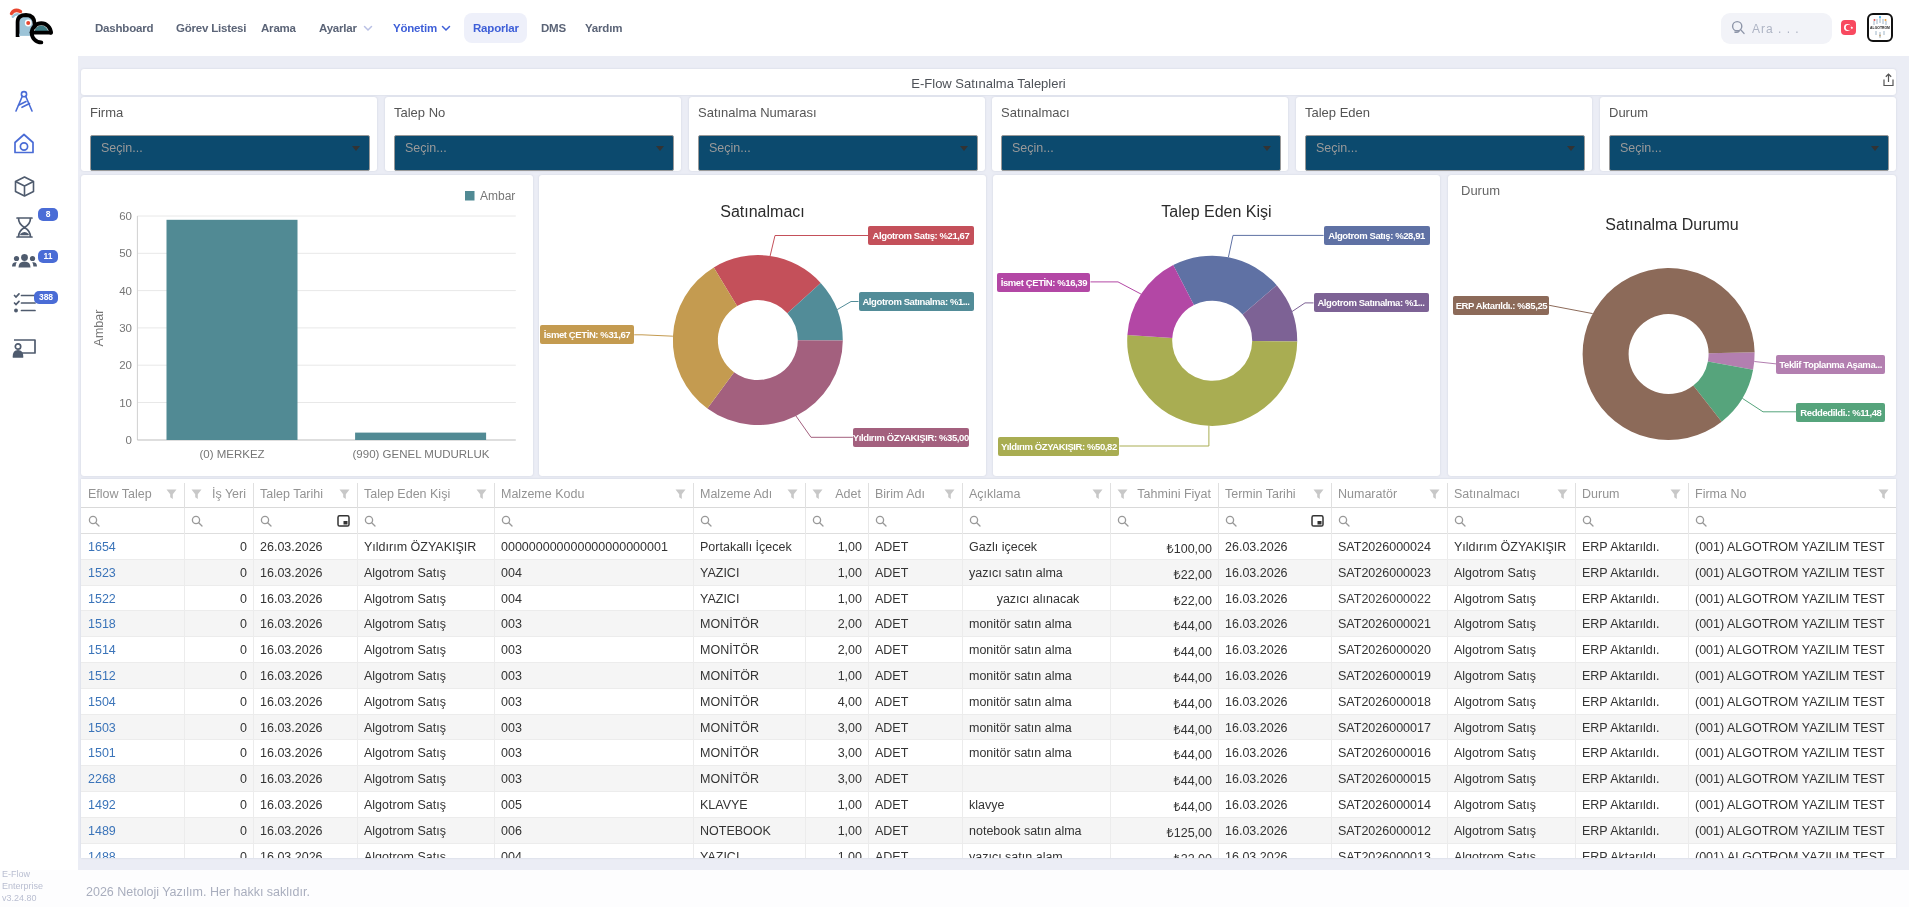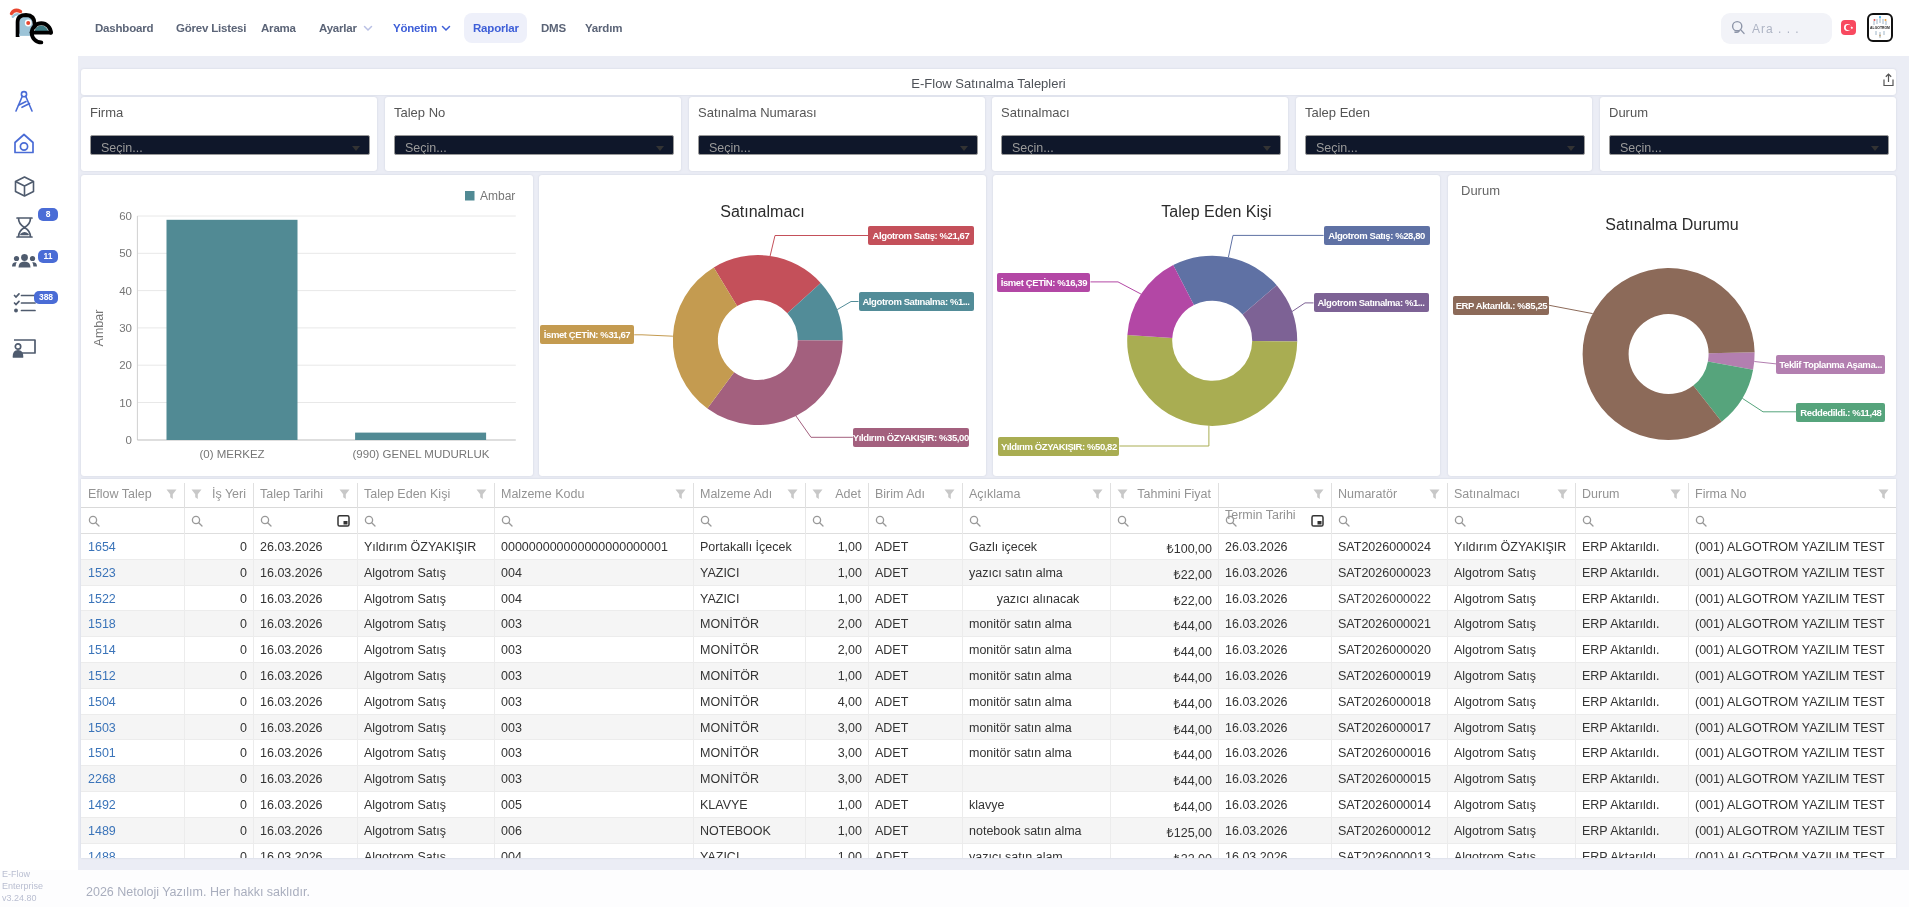--- a/index.html
+++ b/index.html
@@ -7,7 +7,7 @@
 .card{position:absolute;background:#fff;border-radius:3px;box-shadow:0 0 2px rgba(120,130,160,.25);}
 .navitem{position:absolute;top:0;height:56px;line-height:56px;font-size:11.5px;font-weight:700;color:#5b6477;letter-spacing:-0.2px;}
 .flabel{position:absolute;left:9px;top:8px;font-size:13px;color:#555;}
-.fsel{position:absolute;left:9px;right:7px;top:38px;height:20px;border:1px solid #999;border-radius:2px;background:#0f172a;}
+.fsel{position:absolute;left:9px;right:7px;top:38px;height:36px;border:1px solid #999;border-radius:2px;background:#0c4a6e;}
 .fsel .ph{position:absolute;left:10px;top:5px;font-size:12.5px;color:#999;}
 .fsel .car{position:absolute;right:9px;top:10px;width:0;height:0;border-left:4.5px solid transparent;border-right:4.5px solid transparent;border-top:5px solid #333;}
 .lbl{position:absolute;color:#fff;font-size:9.5px;font-weight:700;text-align:center;line-height:19px;height:19px;border-radius:2px;white-space:nowrap;overflow:hidden;letter-spacing:-0.4px;}

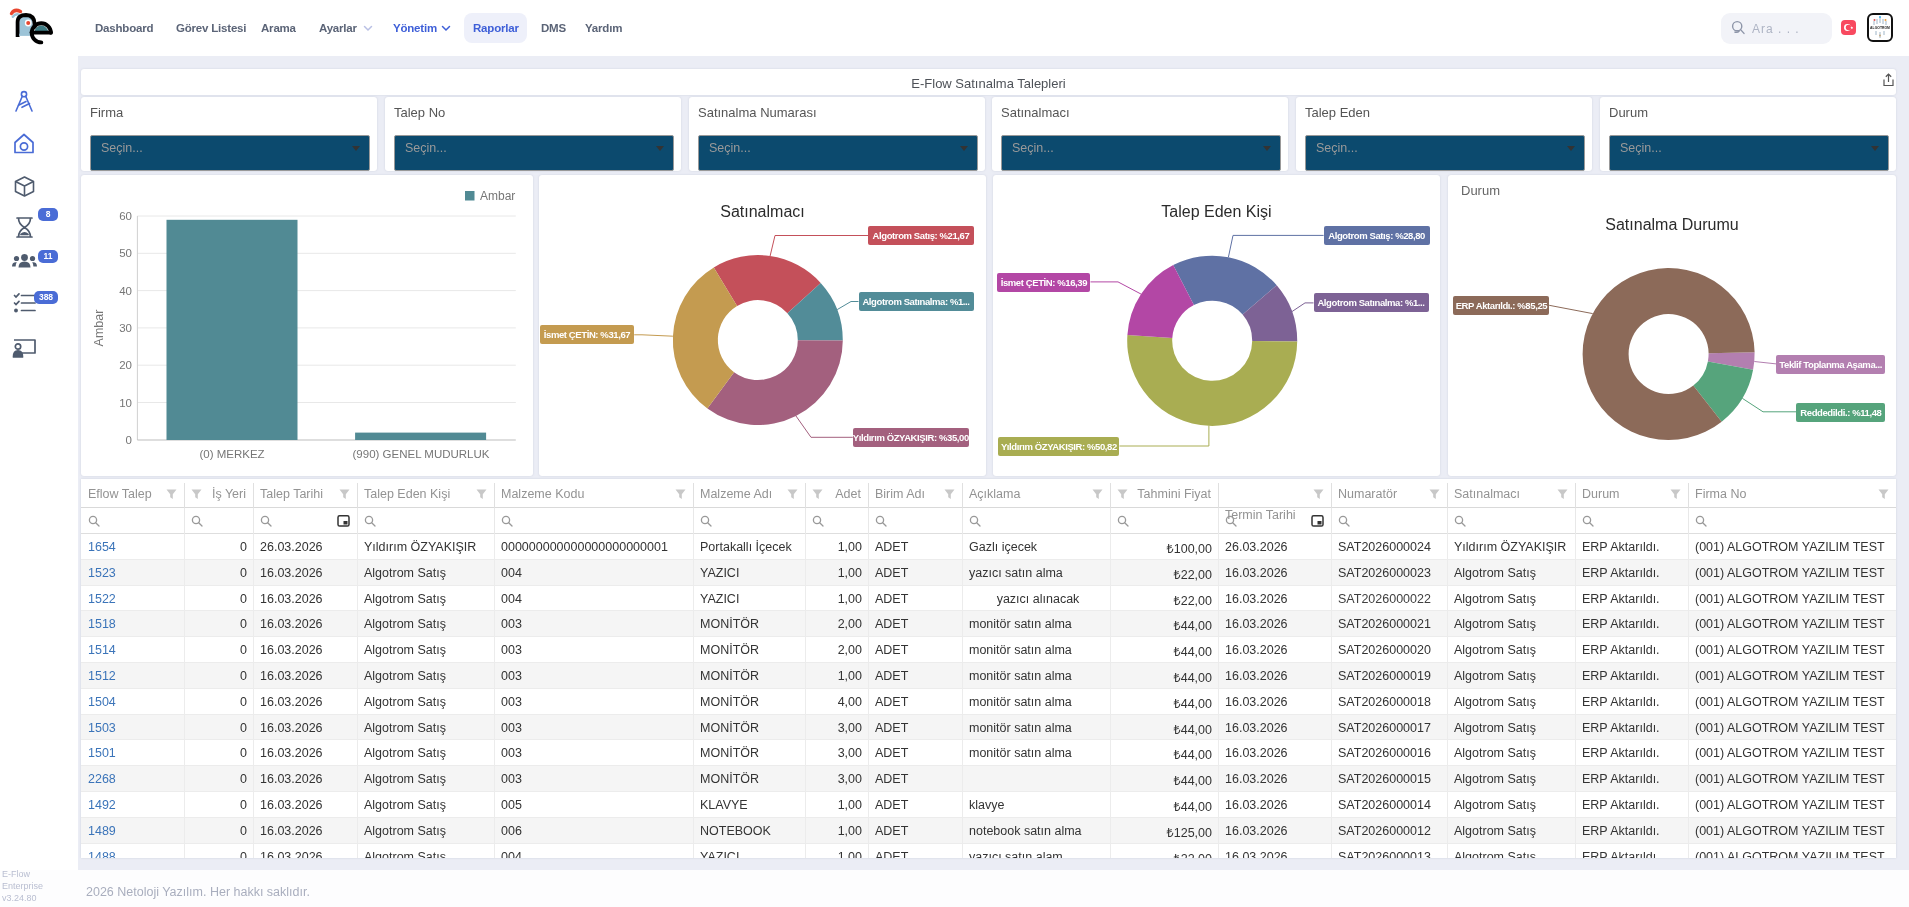--- a/index.html
+++ b/index.html
@@ -249,7 +249,7 @@
 <path d="M215.9 250.5 L215.9 271 L126.5 271" stroke="#a9ad52"></path>
 </g>
 </svg>
-<div class="lbl" style="left:330.6px;top:51.1px;width:106px;background:#5f71a4;">Algotrom Satış: %28,80</div>
+<div class="lbl" style="left:330.6px;top:51.1px;width:106px;background:#5f71a4;">Algotrom Satış: %28,91</div>
 <div class="lbl" style="left:4.4px;top:97.5px;width:93px;background:#b347a5;">İsmet ÇETİN: %16,39</div>
 <div class="lbl" style="left:320.5px;top:118.4px;width:115px;background:#7d6295;">Algotrom Satınalma: %1...</div>
 <div class="lbl" style="left:5.4px;top:261.6px;width:121px;background:#a9ad52;">Yıldırım ÖZYAKIŞIR: %50,82</div>

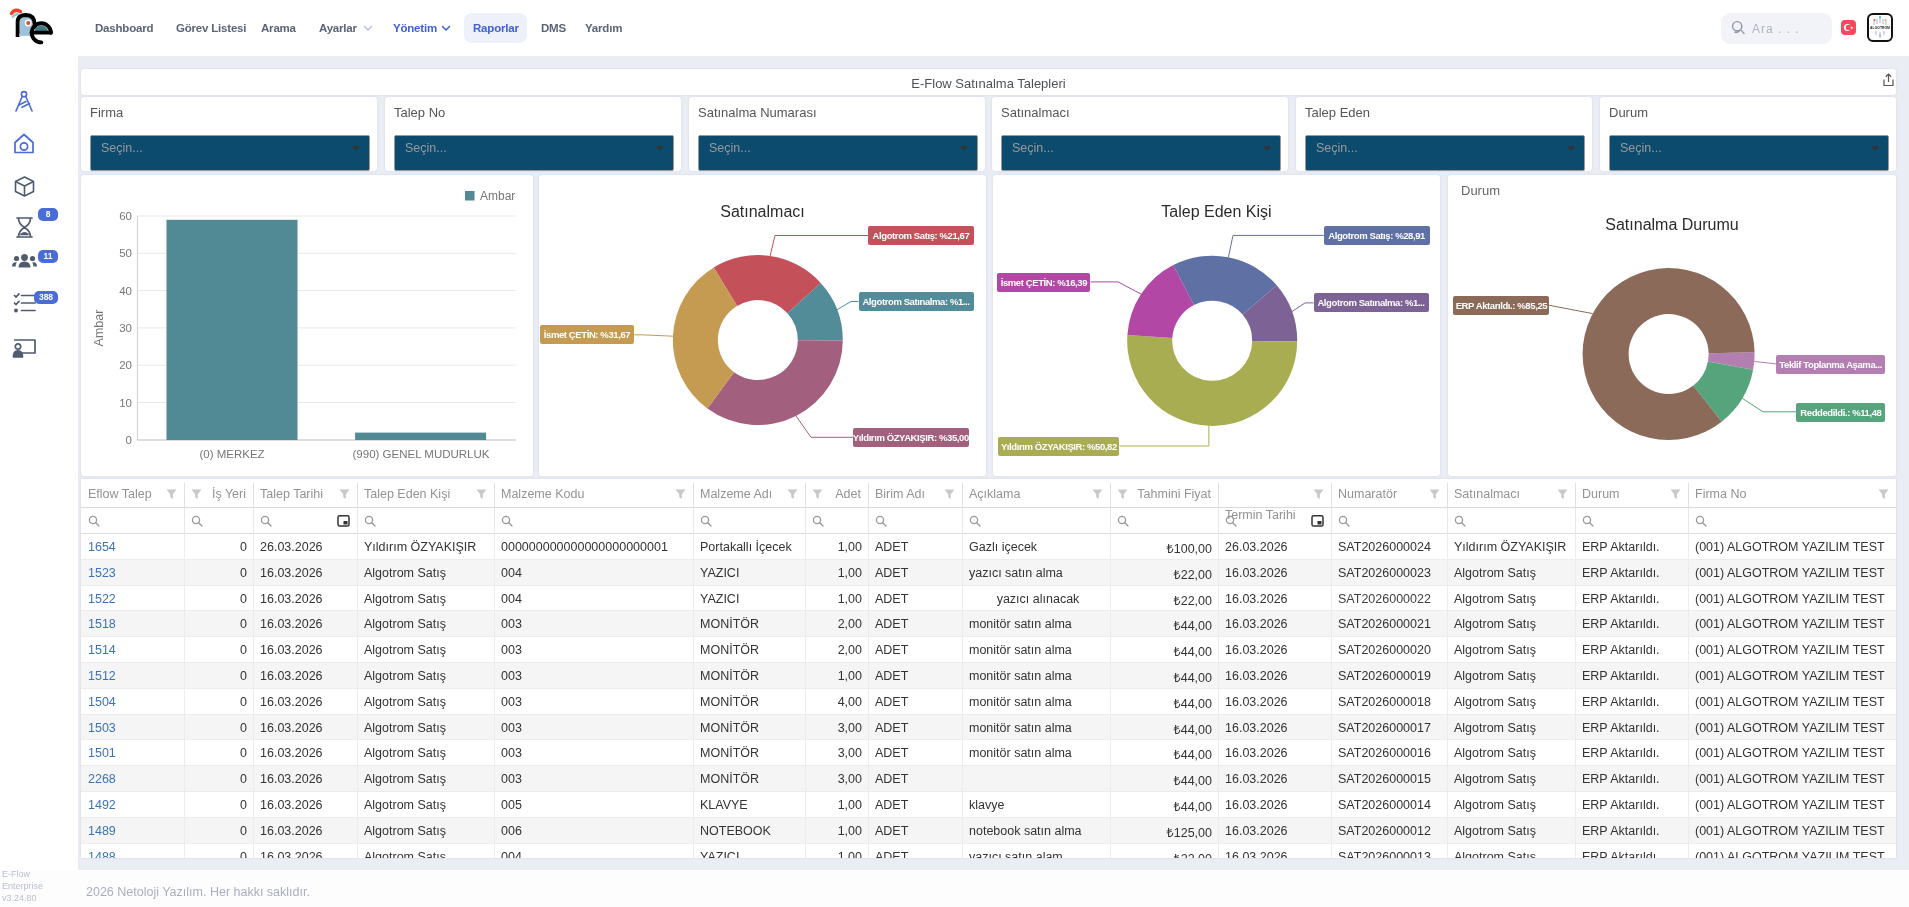--- a/index.html
+++ b/index.html
@@ -314,7 +314,7 @@
 <div class="abs" style="left:1036px;top:9px;"><svg width="11" height="11" viewBox="0 0 11 11" style="vertical-align:-1px;">
         <path d="M0.5 0.5 L10.5 0.5 L6.8 5.2 L6.8 10 L4.2 8.2 L4.2 5.2 Z" fill="#c8c8c8"></path>
       </svg></div>
-<div class="abs" style="left:1144px;top:8px;width:99px;color:#939393;white-space:nowrap;overflow:hidden;margin-top:21px;">Termin Tarihi</div>
+<div class="abs" style="left:1144px;top:8px;width:99px;color:#939393;white-space:nowrap;overflow:hidden;">Termin Tarihi</div>
 <div class="abs" style="left:1232px;top:9px;"><svg width="11" height="11" viewBox="0 0 11 11" style="vertical-align:-1px;">
         <path d="M0.5 0.5 L10.5 0.5 L6.8 5.2 L6.8 10 L4.2 8.2 L4.2 5.2 Z" fill="#c8c8c8"></path>
       </svg></div>

